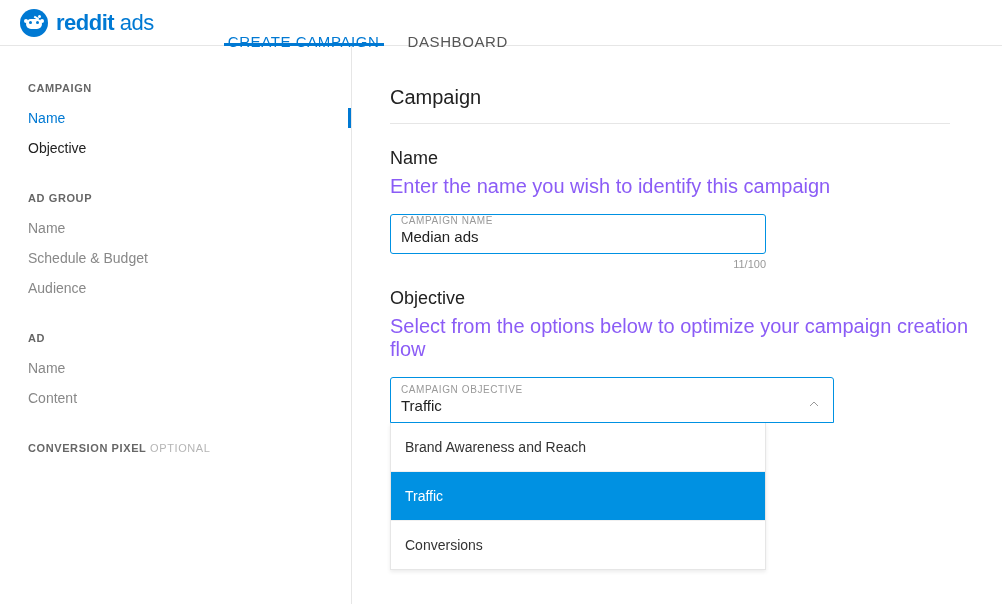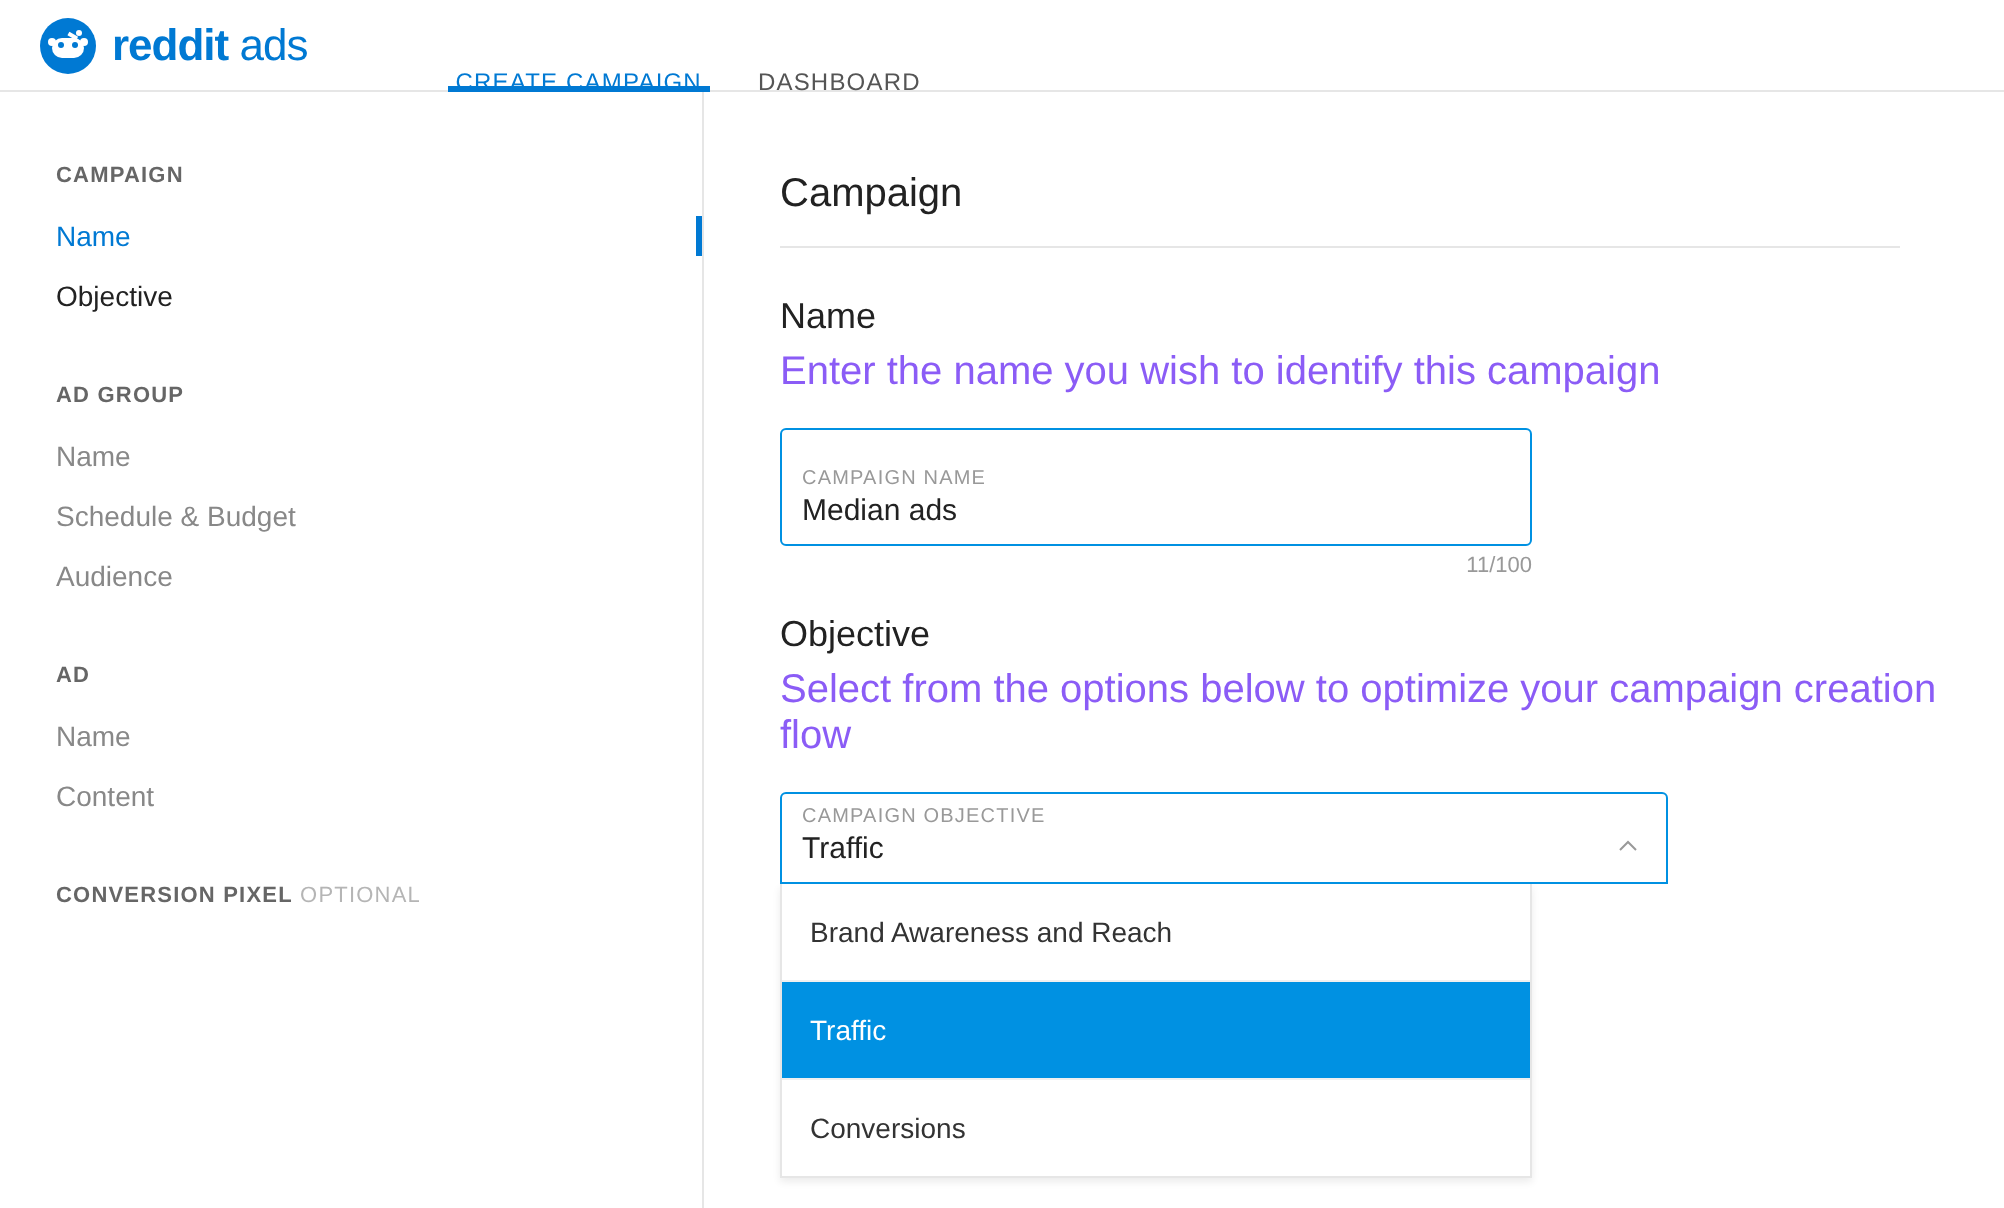--- a/index.html
+++ b/index.html
@@ -102,7 +102,7 @@
     align-items:center;
     padding: 0 4px;
     margin-right: 20px;
-    font-size: 12px;
+    font-size: 15px;
     letter-spacing: 0.6px;
     font-weight: 500;
     color: #555;

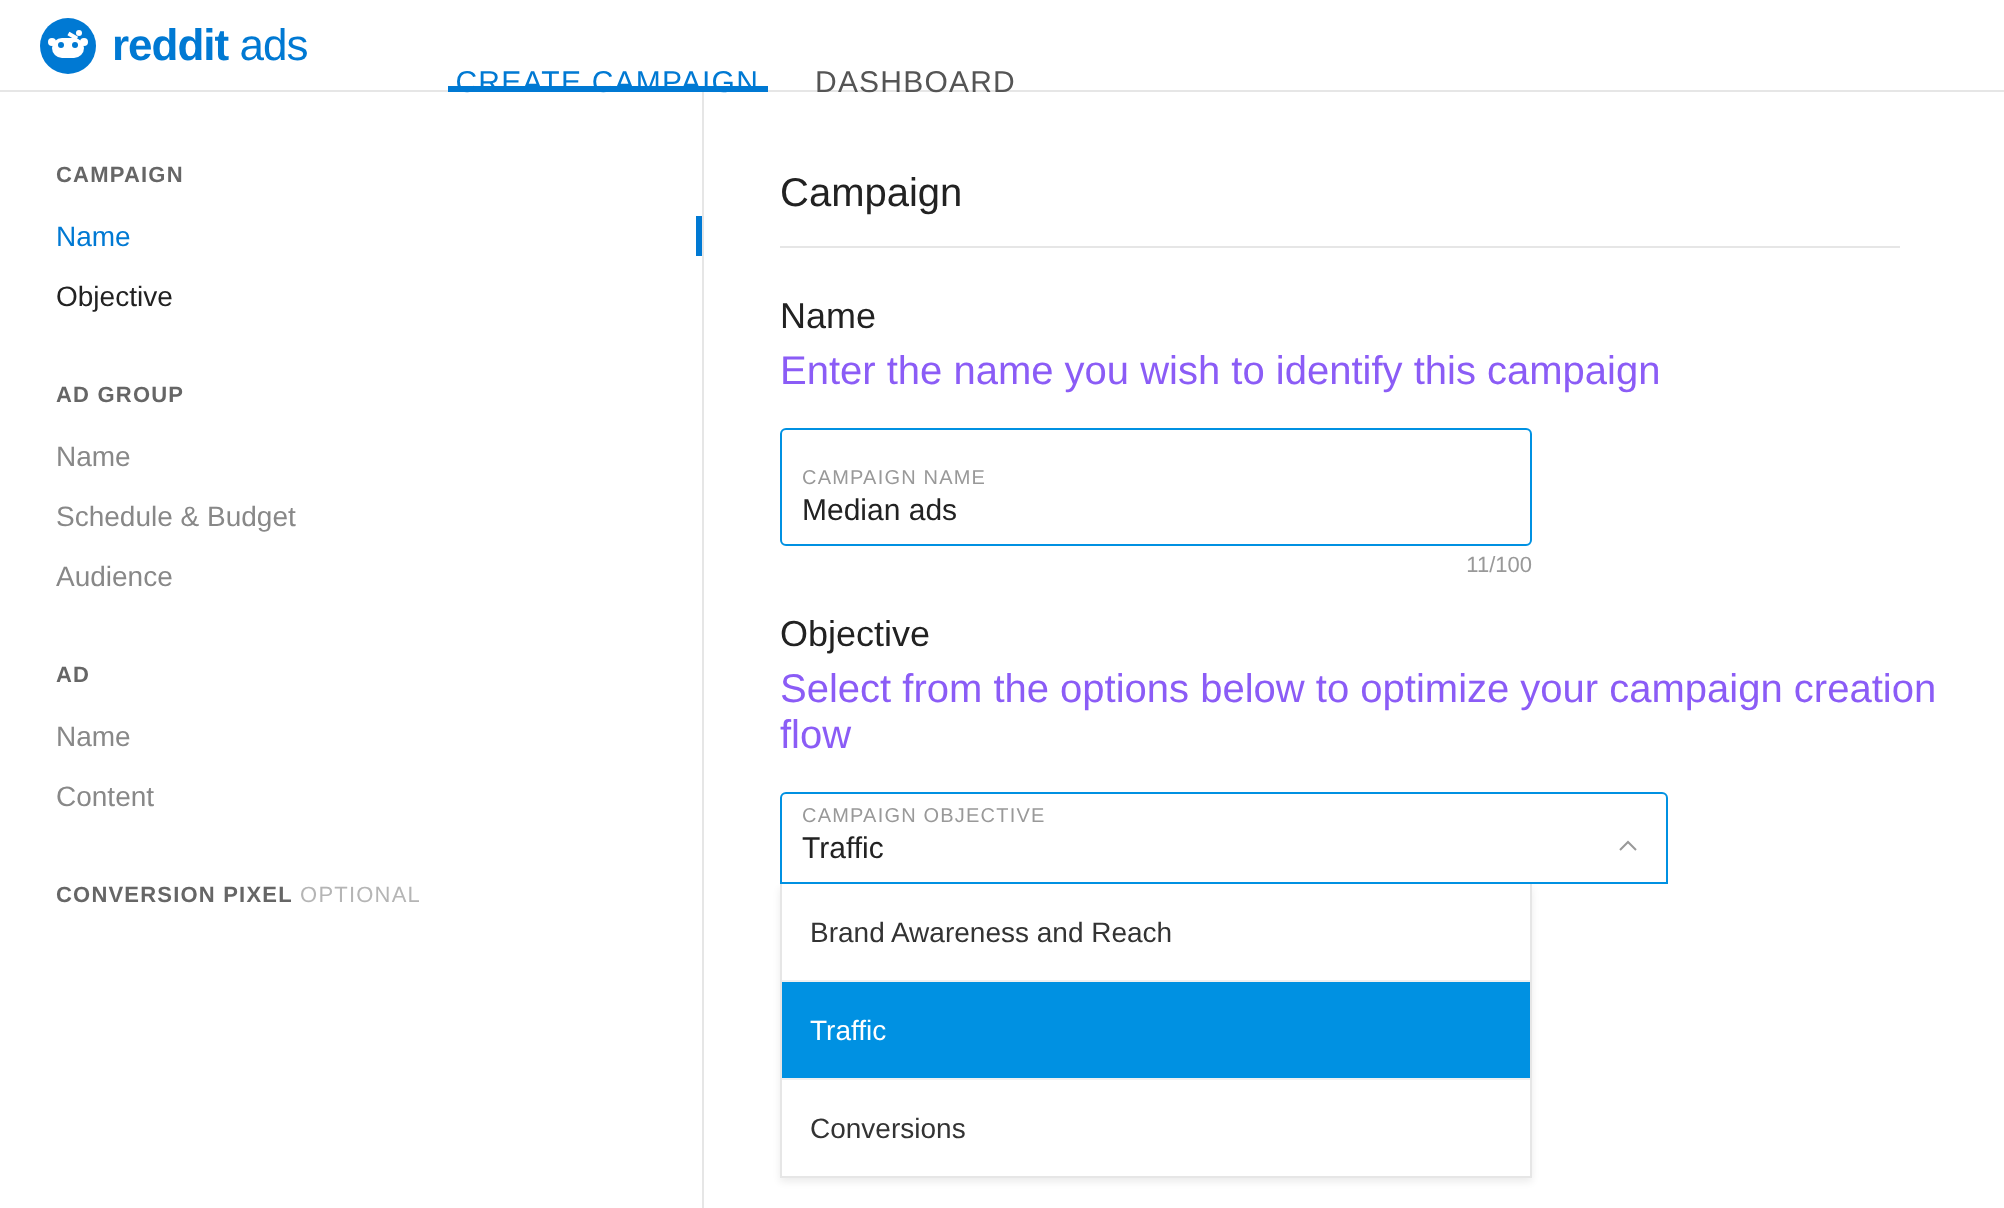--- a/index.html
+++ b/index.html
@@ -186,7 +186,7 @@
   .field {
     border: 1px solid #0091e2;
     border-radius: 3px;
-    padding: 19px 10px 8px 10px;
+    padding: 0 10px 8px 10px;
     background: #fff;
   }
   .field-label {

